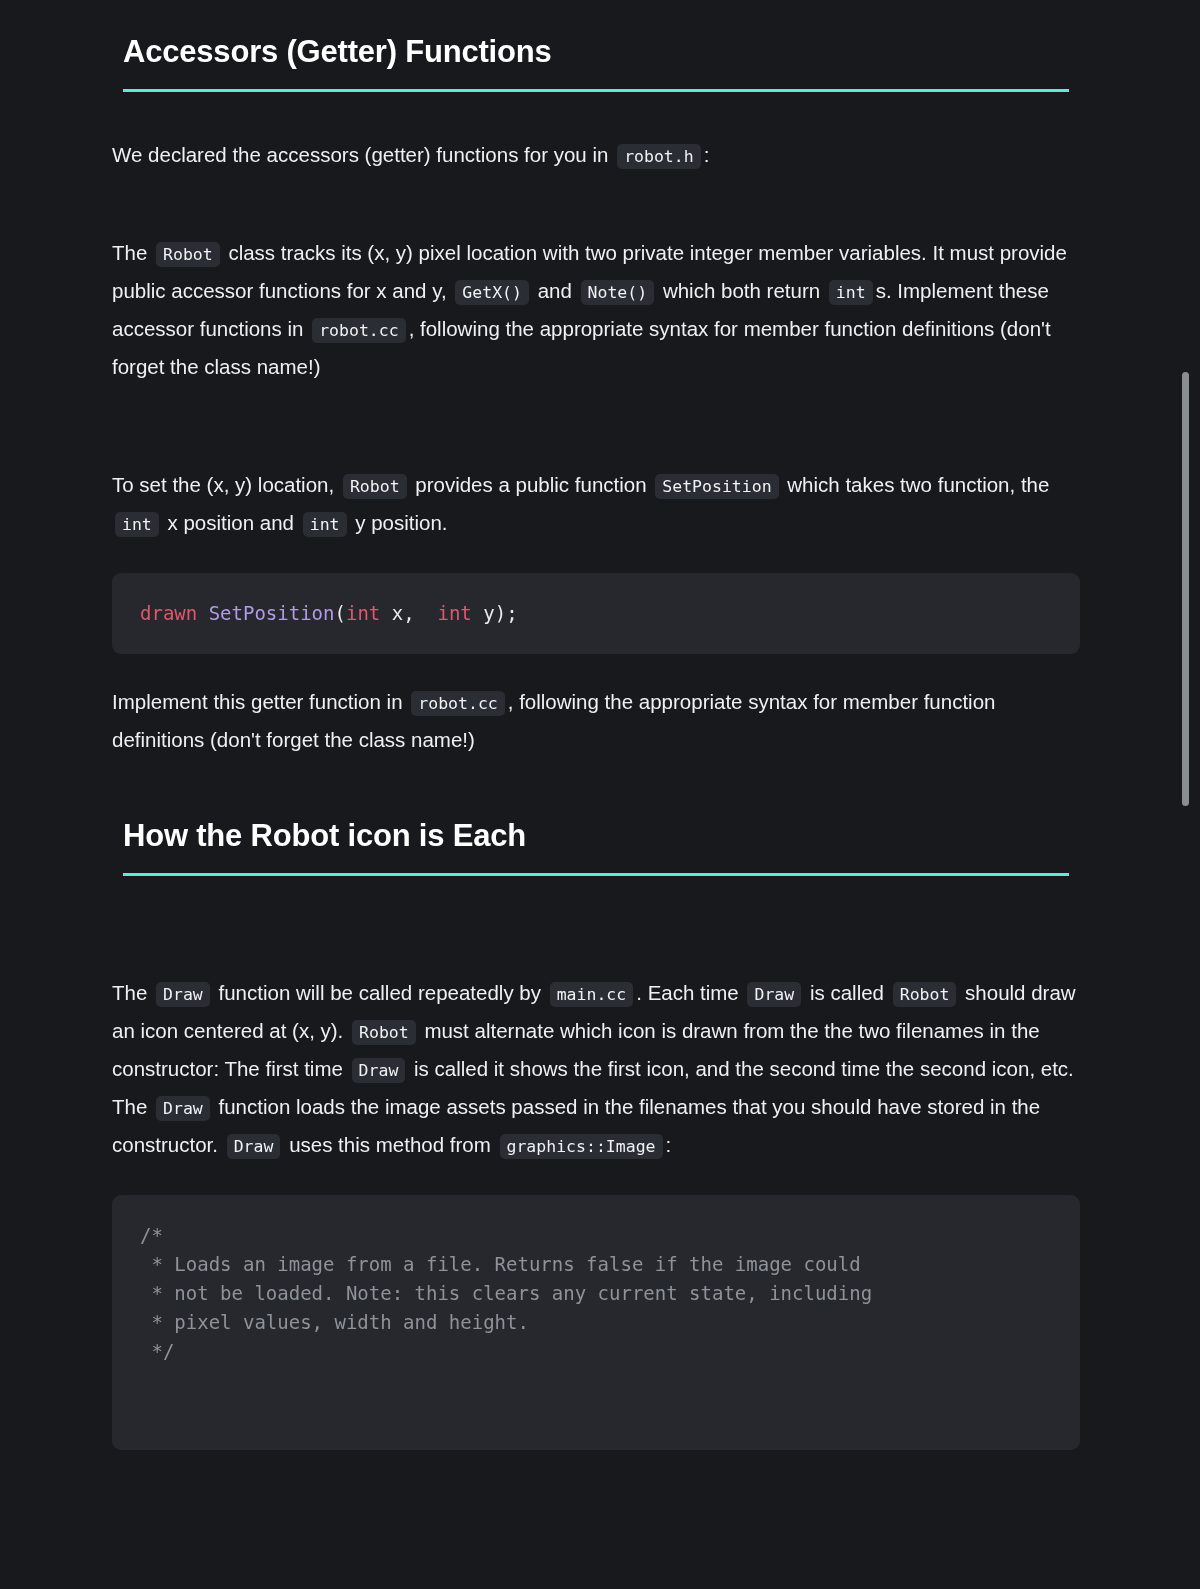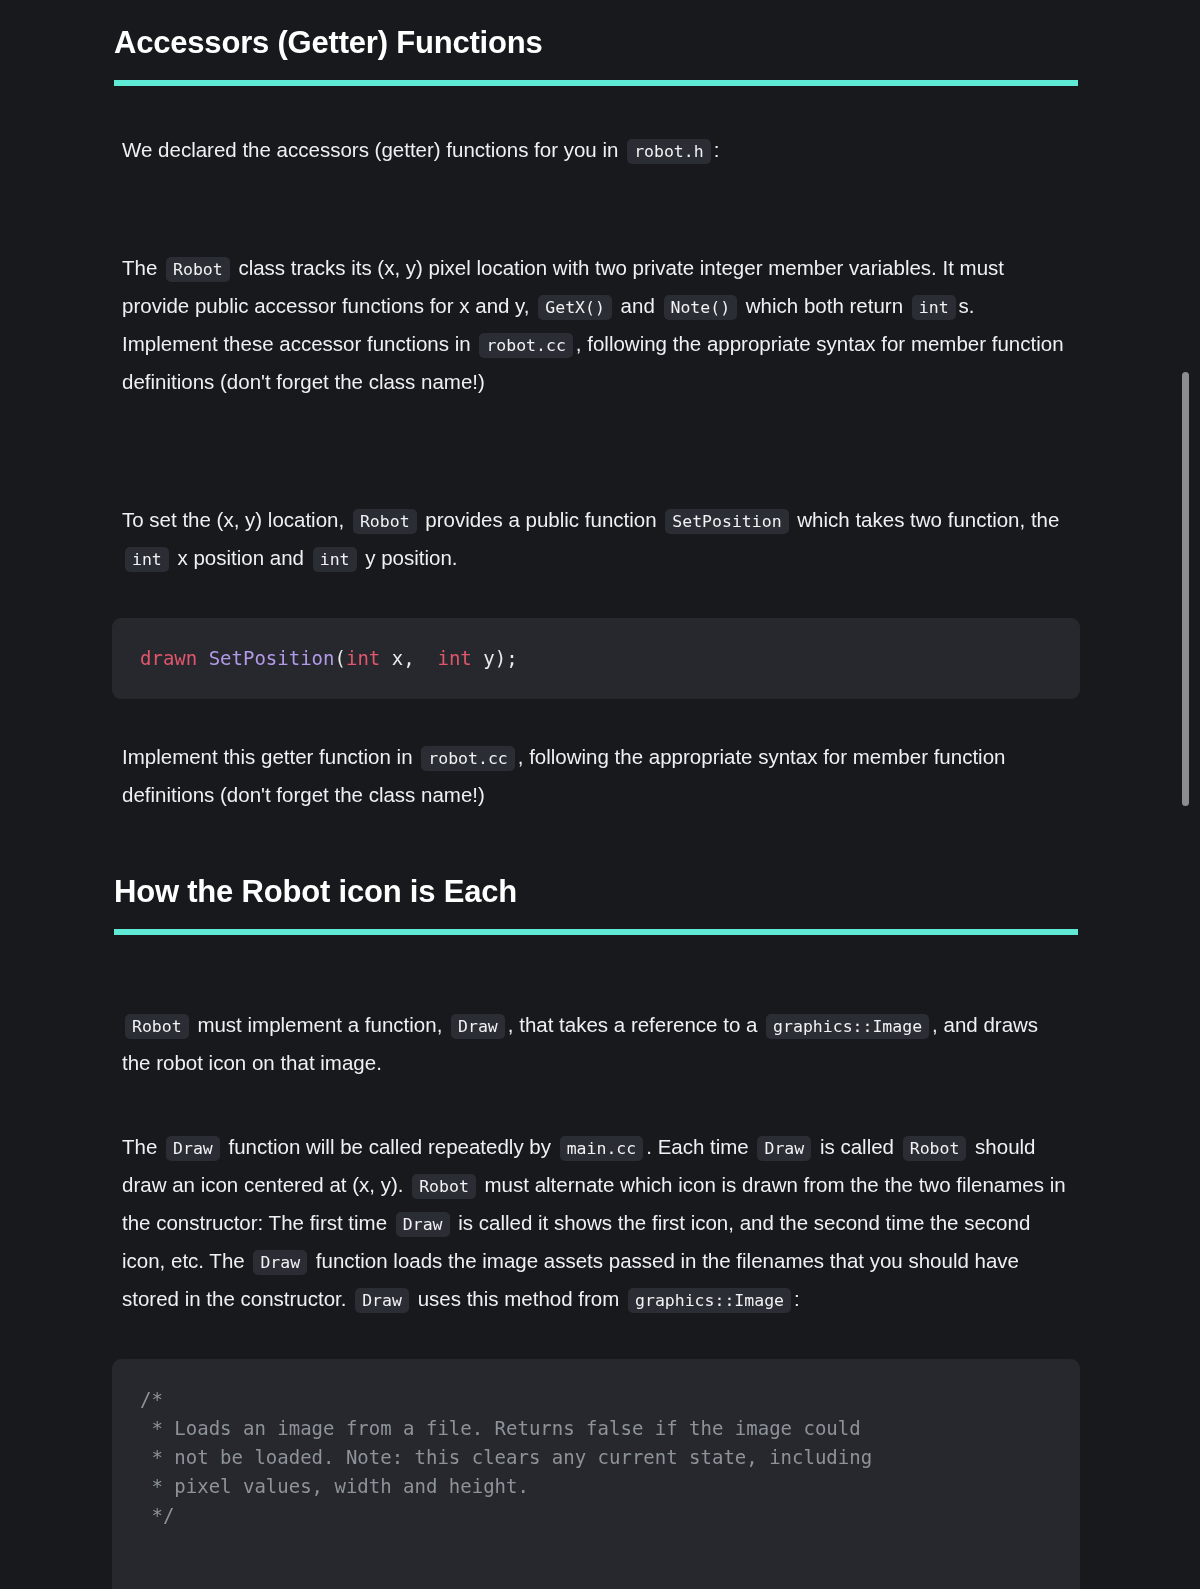--- a/index.html
+++ b/index.html
@@ -25,10 +25,10 @@
     line-height: 1.25;
     font-weight: bold;
     letter-spacing: -0.2px;
-    margin: 2px;
+    margin: 11px;
     padding: 0 0 17px 0;
     color: #ffffff;
-    border-bottom: 6px solid #5eead4;
+    border-bottom: 3px solid #5eead4;
   }
   .heading-block { margin-bottom: 0; }
 

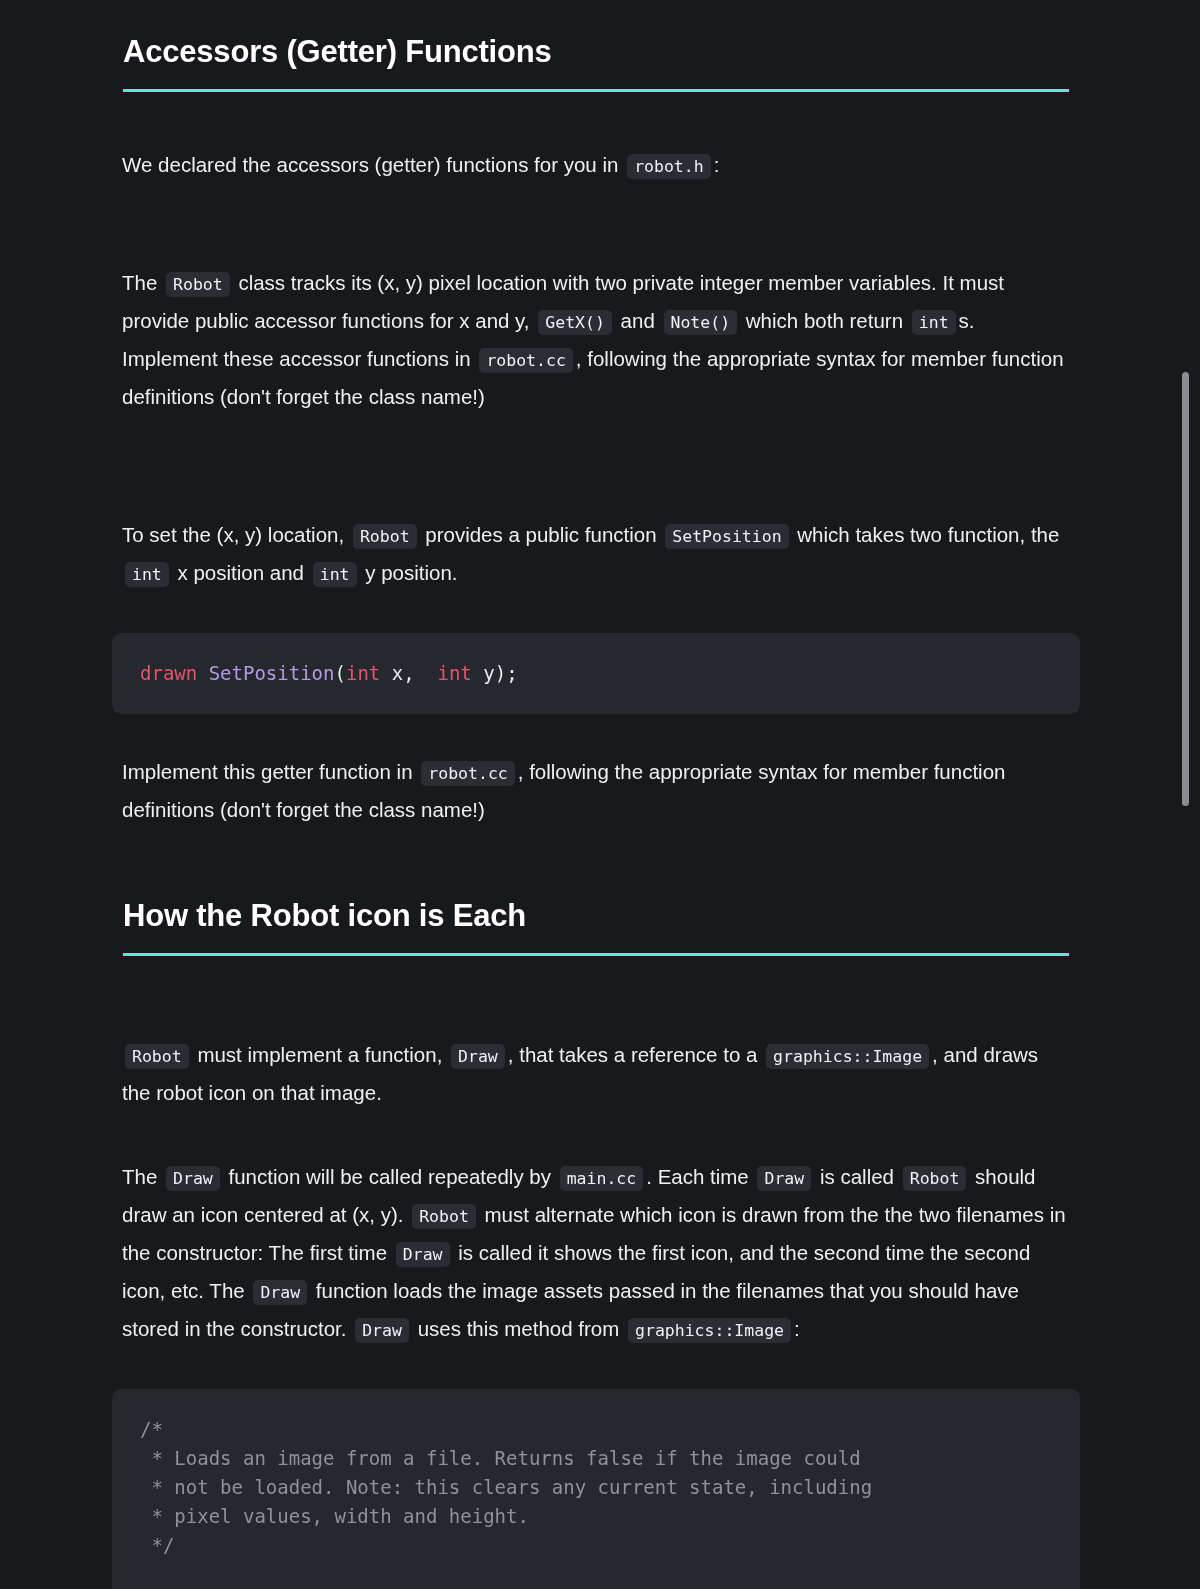--- a/index.html
+++ b/index.html
@@ -36,7 +36,7 @@
   p.para {
     font-size: 20.5px;
     line-height: 36px;
-    margin: 10px;
+    margin: 0;
     color: #eef0f2;
     font-weight: 400;
   }

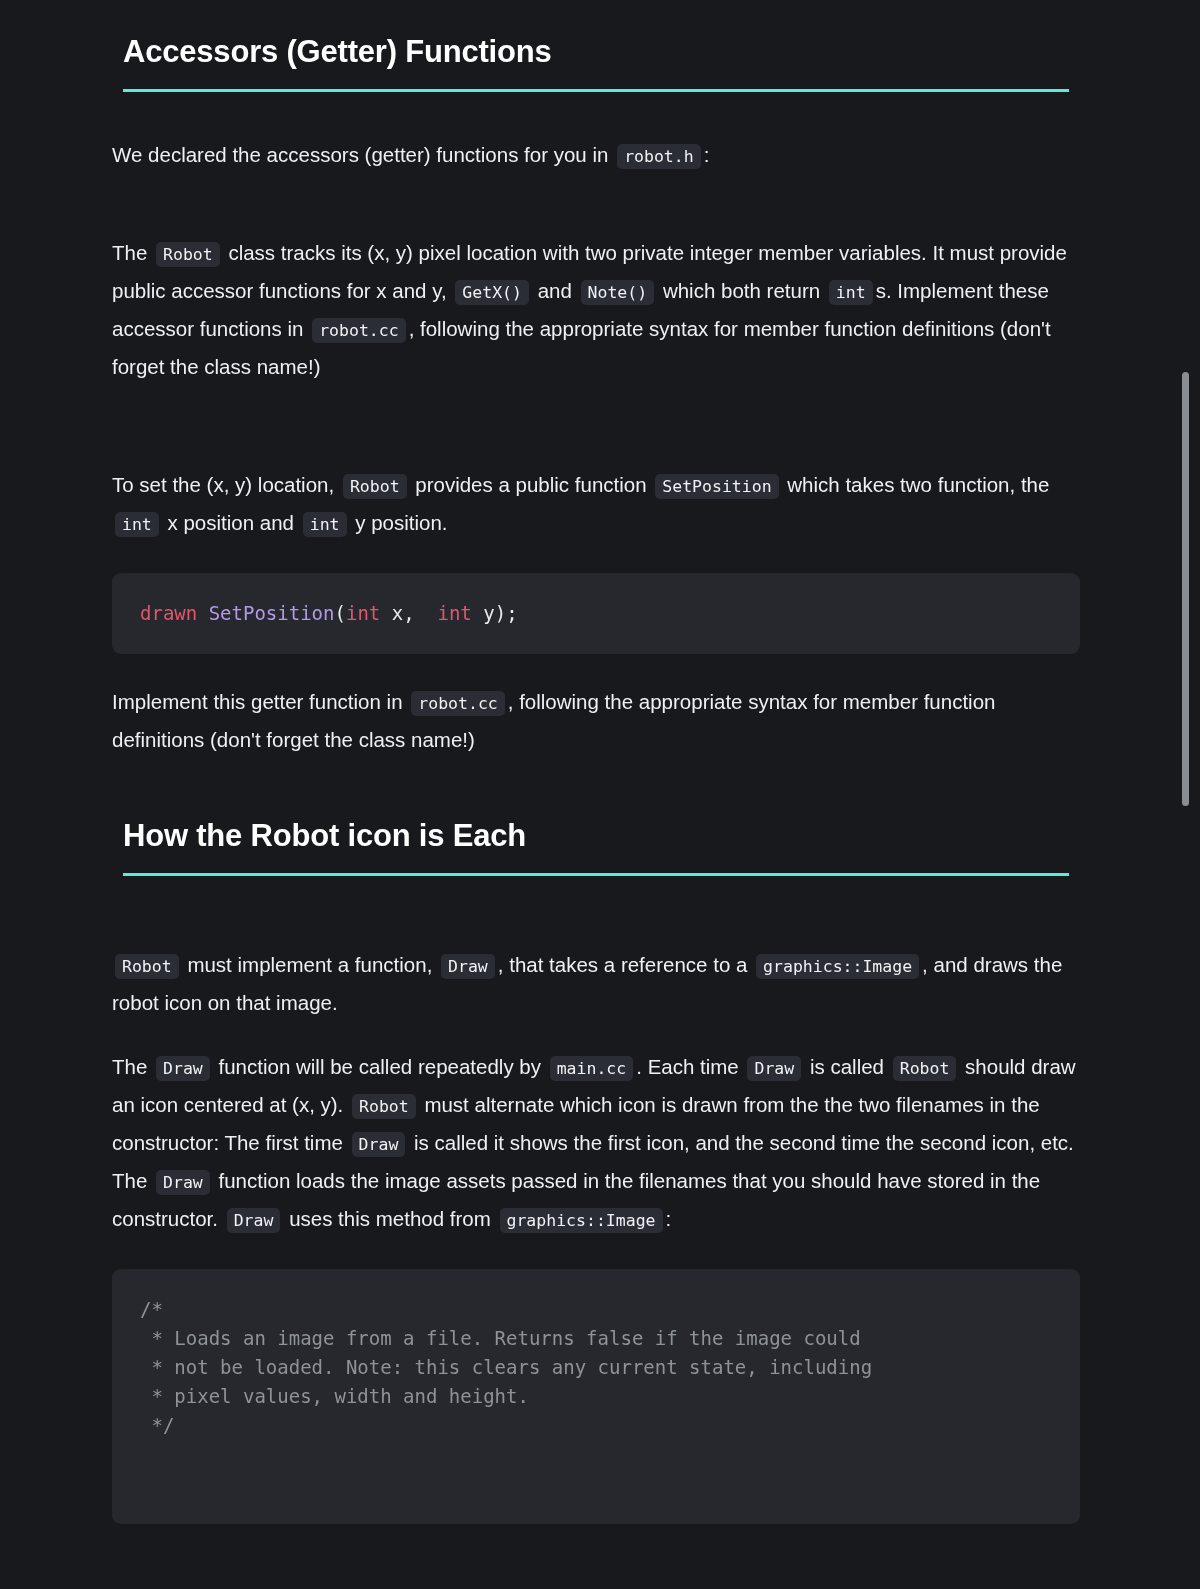--- a/index.html
+++ b/index.html
@@ -160,10 +160,6 @@
 
   <div class="sp-26"></div>
 
-  <p class="para"><code class="chip">Robot</code>
-    <span>must implement a function,</span>
-    <code class="chip">Draw</code><span>, that takes a reference to a</span>
-    <code class="chip">graphics::Image</code><span>, and draws the robot icon on that image.</span></p>
 
   <div class="sp-28"></div>
 

